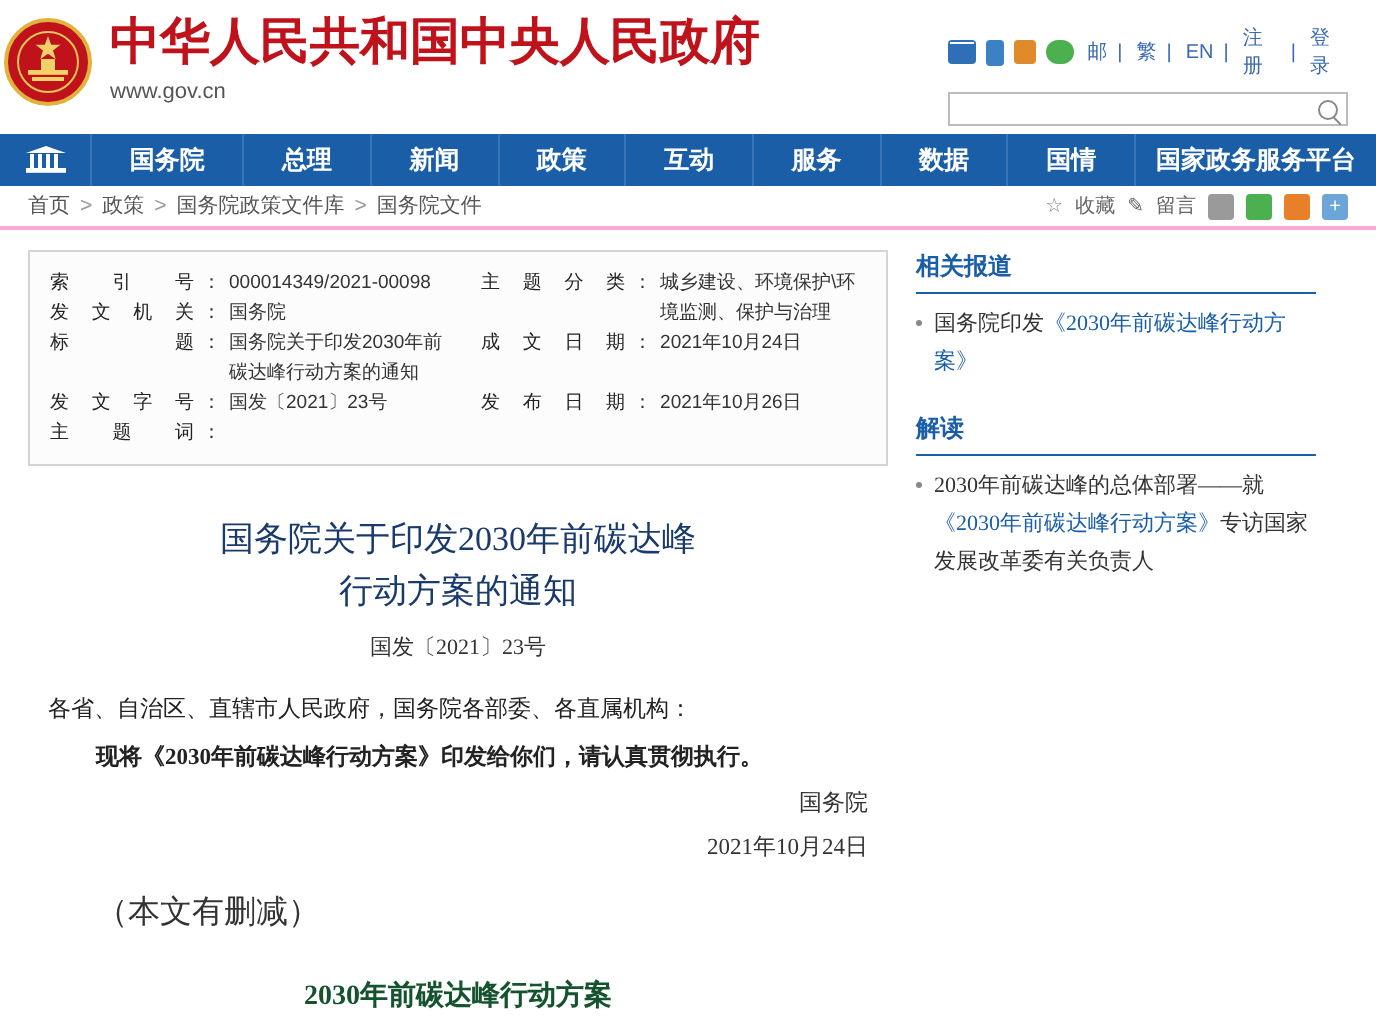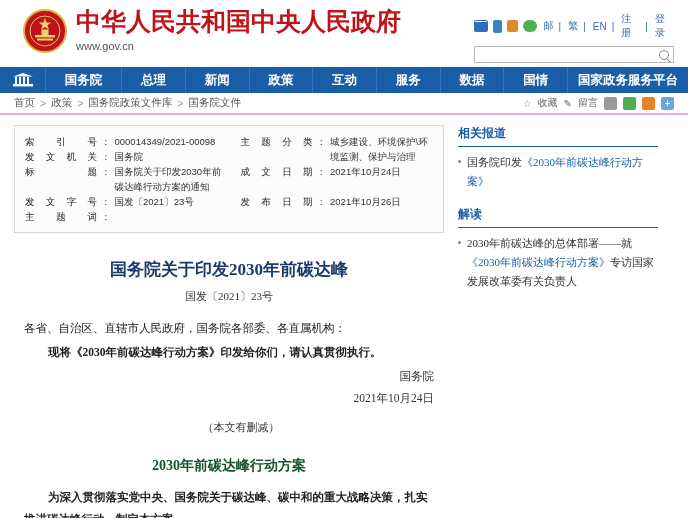--- a/index.html
+++ b/index.html
@@ -15,7 +15,7 @@
   .page { width:688px; height:518px; background:#fff; position:relative; }
 
   
-  .header { padding: 8px 14px 4px 22px; display:flex; align-items:flex-start; background:#fff;justify-content:space-between; }
+  .header { padding: 8px 14px 4px 1px; display:flex; align-items:flex-start; background:#fff;justify-content:space-between; }
   .emblem { width:46px; height:46px; margin-right:8px; position:relative; flex:0 0 auto; }
   .emblem svg { display:block; }
   .site-title { flex:0 0 auto; }

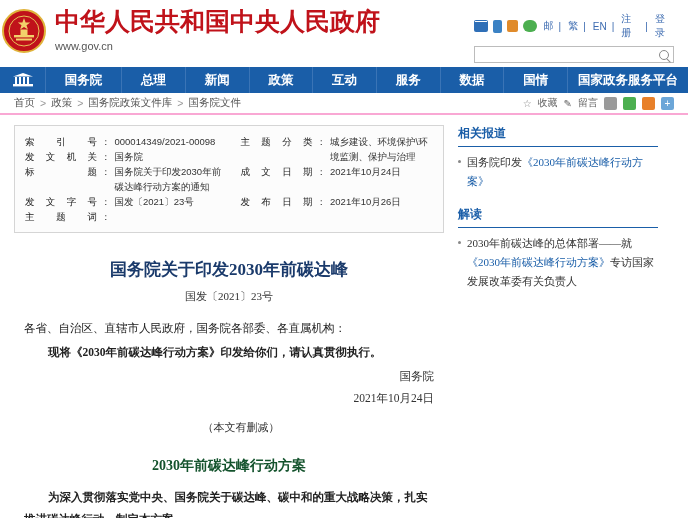--- a/index.html
+++ b/index.html
@@ -78,7 +78,7 @@
   .article { padding: 14px 10px 0 10px; }
   h1.doc-title {
     font-family:"Liberation Serif", serif;
-    font-size:17px; font-weight:bold; color:#1a3a6b; text-align:center;
+    font-size:17px; font-weight:normal; color:#1a3a6b; text-align:center;
     line-height:1.55; margin:10px 0 6px 0;
   }
   .docnum { text-align:center; font-size:11px; color:#333; margin-bottom:14px; font-family:"Liberation Serif", serif;}

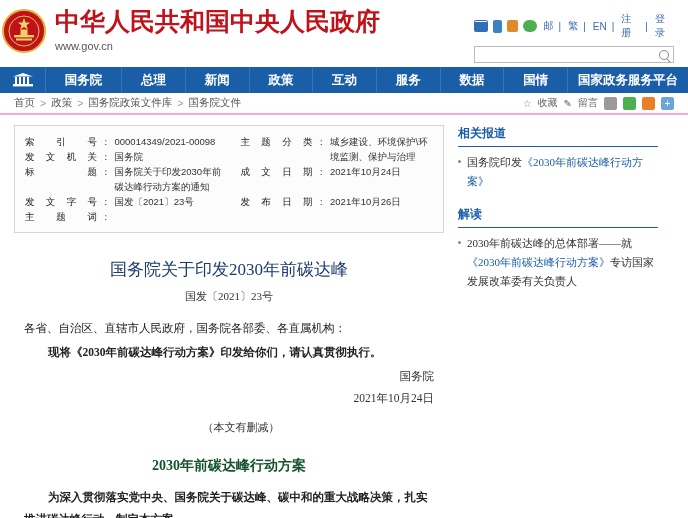--- a/index.html
+++ b/index.html
@@ -236,6 +236,7 @@
       <div class="article">
         <h1 class="doc-title">
           <span>国务院关于印发2030年前碳达峰</span><br>
+          <span>行动方案的通知</span>
         </h1>
         <div class="docnum">国发〔2021〕23号</div>
 

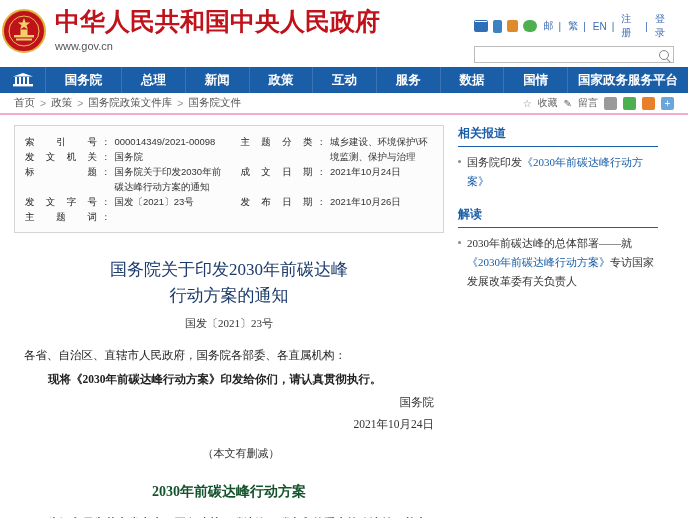--- a/index.html
+++ b/index.html
@@ -85,7 +85,7 @@
   .para { font-size:11.5px; line-height:1.9; color:#222; text-indent:0; margin:0 0 2px 0; font-family:"Liberation Serif", serif;}
   .para.indent { text-indent:24px;font-weight:bold; }
   .sign { text-align:right; font-size:11.5px; line-height:1.9; font-family:"Liberation Serif", serif; }
-  .note { text-indent:24px; font-size:11px; margin-top:10px; font-family:"Liberation Serif", serif;text-align:center;}
+  .note { text-indent:24px; font-size:16px; margin-top:10px; font-family:"Liberation Serif", serif;}
   h2.sec-title {
     text-align:center; font-size:14px; font-weight:bold; color:#14532d;
     font-family:"Liberation Serif", serif; margin:22px 0 12px 0;

